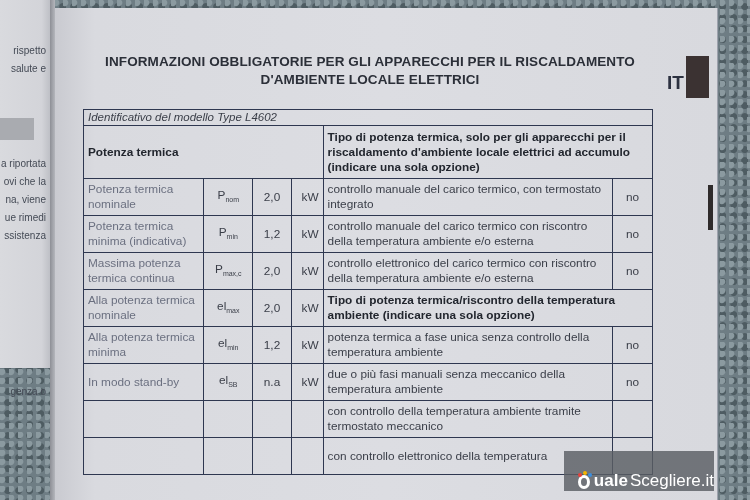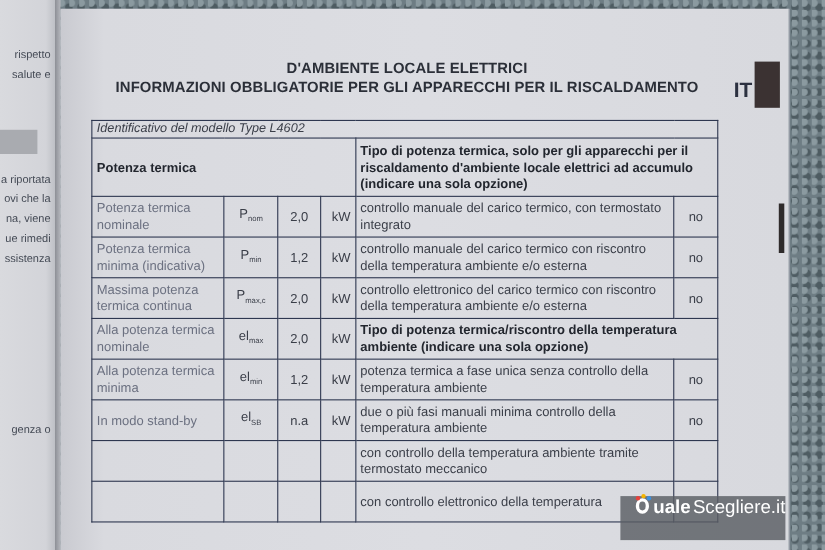--- a/index.html
+++ b/index.html
@@ -18,7 +18,7 @@
     background-size:9px 9px, 11px 11px, auto;
   }
   .left-page {
-    position:absolute; left:0; top:0; width:52px; height:500px;
+    position:absolute; left:0; top:0; width:52px; height:368px;
     background:linear-gradient(90deg,#d9dade 0%,#d3d4d9 80%,#b9bbc1 100%);
   }
   .spine {

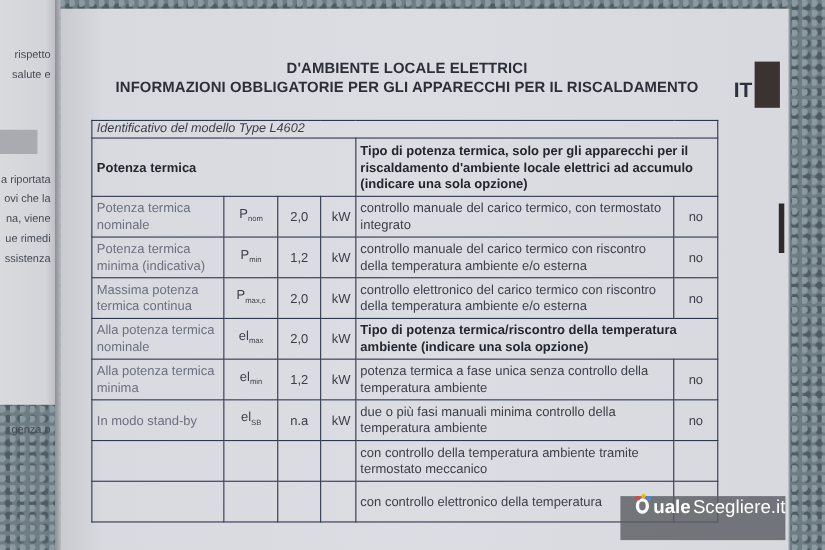--- a/index.html
+++ b/index.html
@@ -103,8 +103,8 @@
 
 <div class="right-page">
   <div class="page-title">
+    <div>INFORMAZIONI OBBLIGATORIE PER GLI APPARECCHI PER IL RISCALDAMENTO</div>
     <div>D'AMBIENTE LOCALE ELETTRICI</div>
-    <div>INFORMAZIONI OBBLIGATORIE PER GLI APPARECCHI PER IL RISCALDAMENTO</div>
   </div>
   <div class="lang-tag">IT</div>
   <div class="lang-tab"></div>

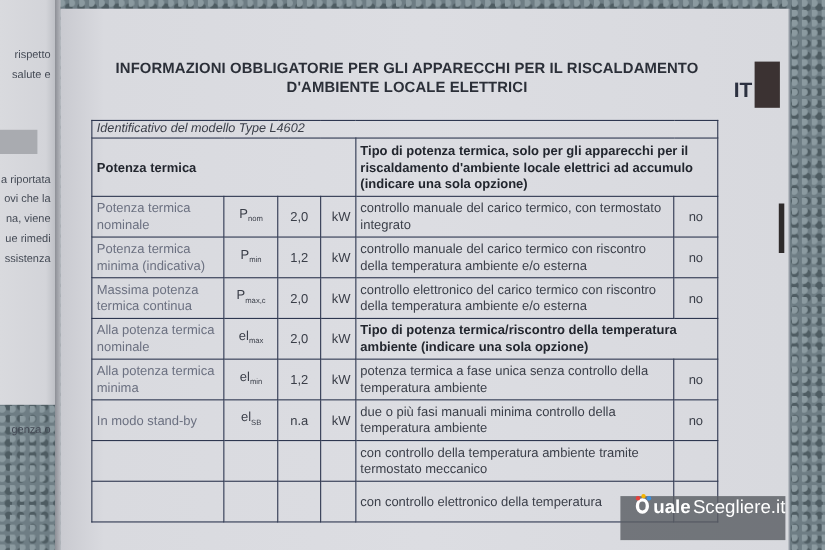--- a/index.html
+++ b/index.html
@@ -173,7 +173,7 @@
       <td class="c-sym"><span>el</span><sub>SB</sub></td>
       <td class="c-val">n.a</td>
       <td class="c-unit">kW</td>
-      <td>due o più fasi manuali minima controllo della temperatura ambiente</td>
+      <td>due o più fasi manuali senza meccanico della temperatura ambiente</td>
       <td class="c-unit2">no</td>
     </tr>
     <tr>

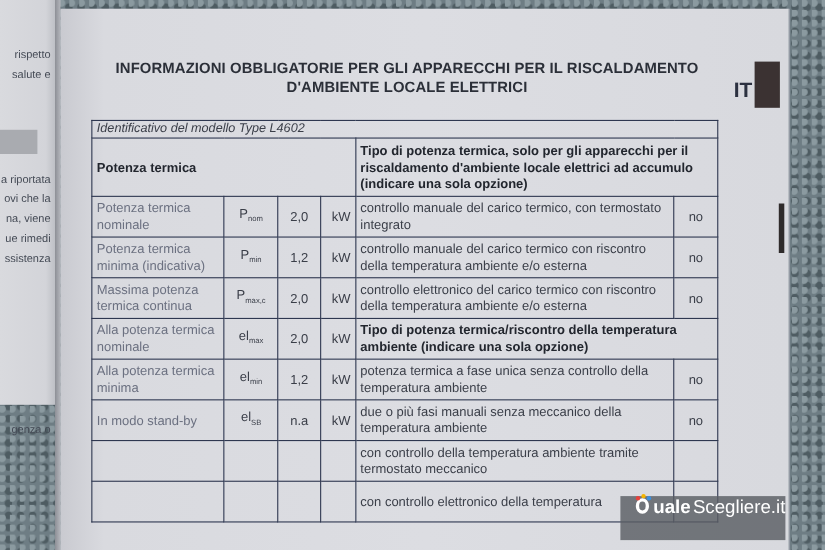--- a/index.html
+++ b/index.html
@@ -75,7 +75,7 @@
   .watermark {
     position:absolute; left:564px; top:451px; width:150px; height:40px;
     background:rgba(90,94,100,0.82);
-    display:flex; align-items:flex-start; gap:2px; padding-left:12px; box-sizing:border-box;
+    display:flex; align-items:flex-end; gap:2px; padding-left:12px; box-sizing:border-box;
     color:#fff; font-size:17px;
   }
   .wm-logo { position:relative; width:18px; height:18px; }

